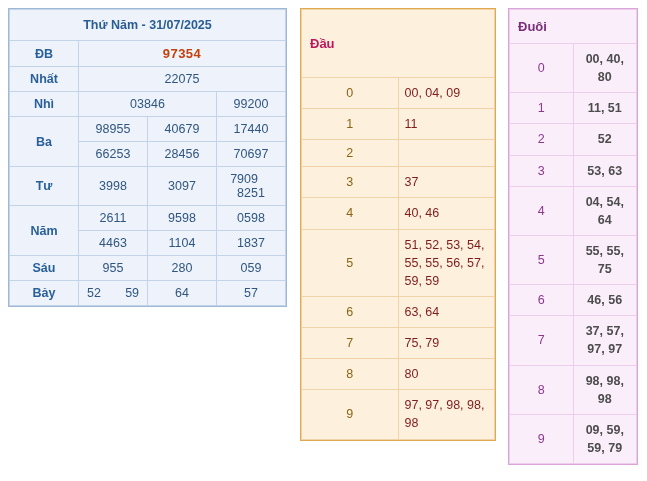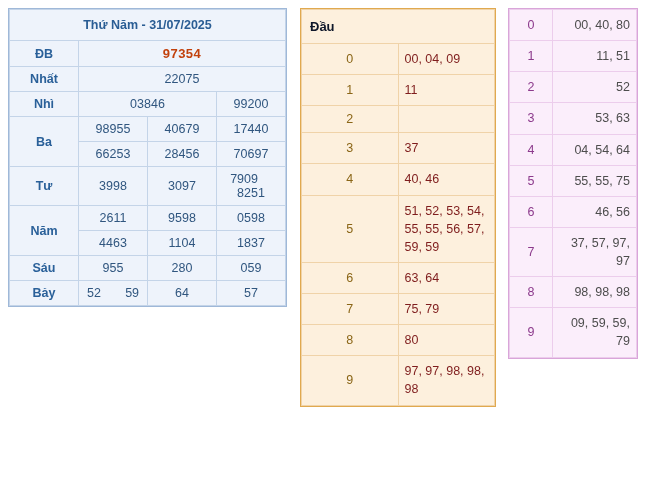--- a/index.html
+++ b/index.html
@@ -290,6 +290,9 @@
     <table>
       <tbody>
         <tr>
+          <td class="hdr" colspan="2">Đuôi</td>
+        </tr>
+        <tr>
           <td class="k">0</td>
           <td class="v">00, 40, 80</td>
         </tr>

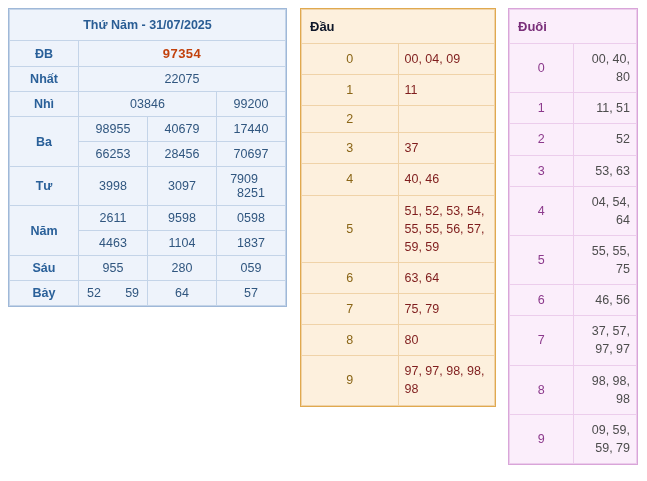--- a/index.html
+++ b/index.html
@@ -94,9 +94,9 @@
   }
   .dau-table .hdr {
     font-weight: bold;
-    color: #0f172a;
+    color: #be185d;
     font-size: 13px;
-    padding: 9px 8px;
+    padding: 26px 8px;
     border: 1px solid #f0d3a8;
   }
   .dau-table .k {

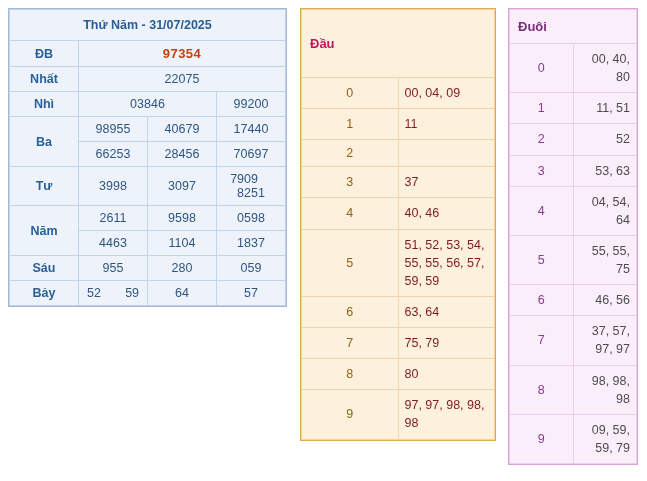--- a/index.html
+++ b/index.html
@@ -147,9 +147,10 @@
     color: #8c3a8c;
   }
   .duoi-table .v {
-    text-align: right;
+    text-align: center;
     color: #4d4d4d;
     line-height: 1.45;
+    font-weight: bold;
   }
 </style>
 </head>

